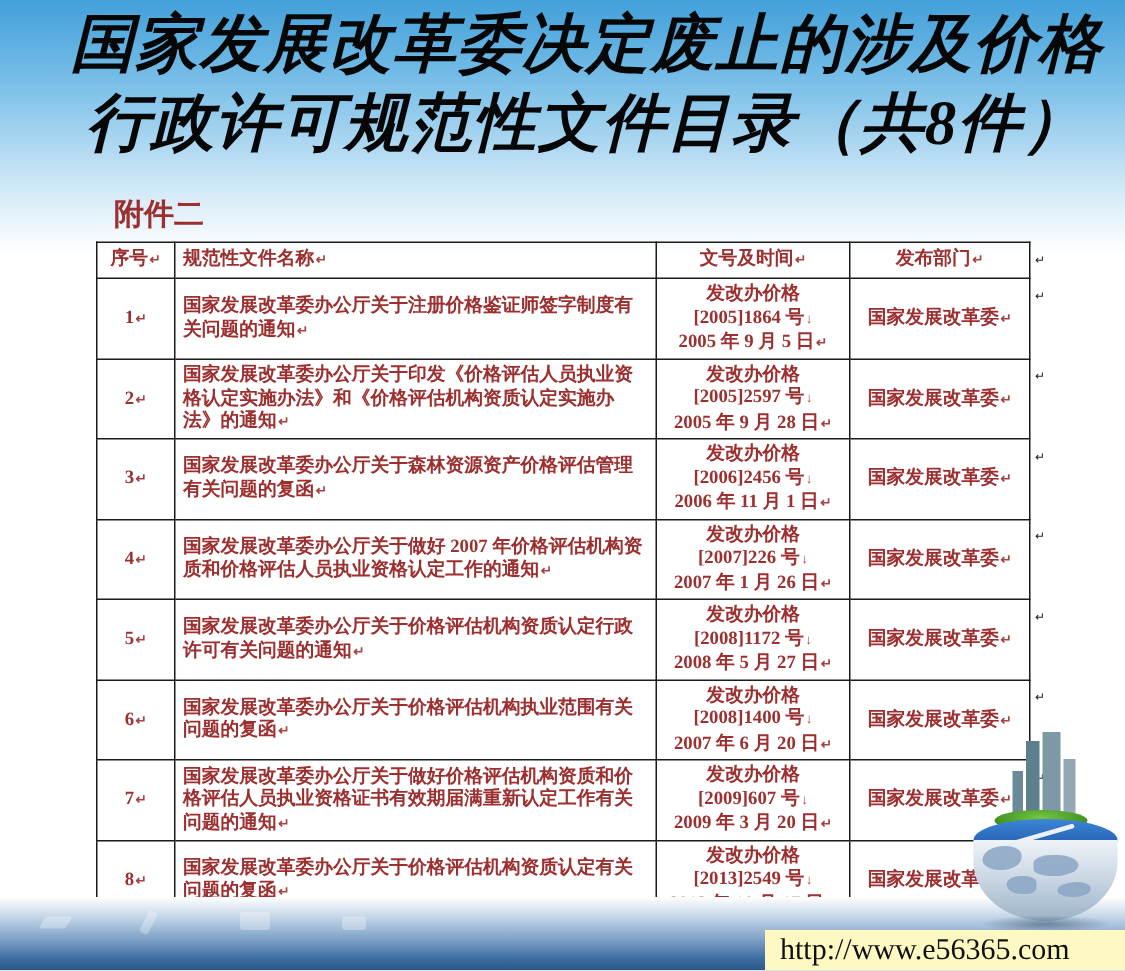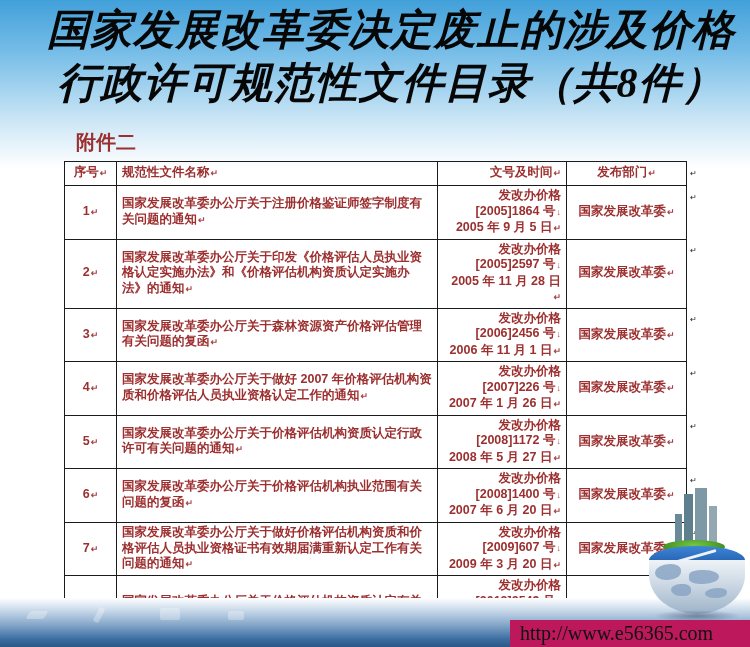--- a/index.html
+++ b/index.html
@@ -22,7 +22,7 @@
                   table-layout:fixed;width:640px;}
   .doc-table td{border:1.5px solid #1b1b1b;color:#9c2f2f;font-weight:bold;
                 font-size:12.5px;line-height:15.5px;vertical-align:middle;
-                padding:2px 5px;overflow:hidden;}
+                padding:2px 5px;overflow:hidden;font-family:Liberation Serif, serif;}
   .doc-table tr.hdr td{height:19px;}
   .doc-table tr.r td{height:48px;}
   .c-no{text-align:center;}

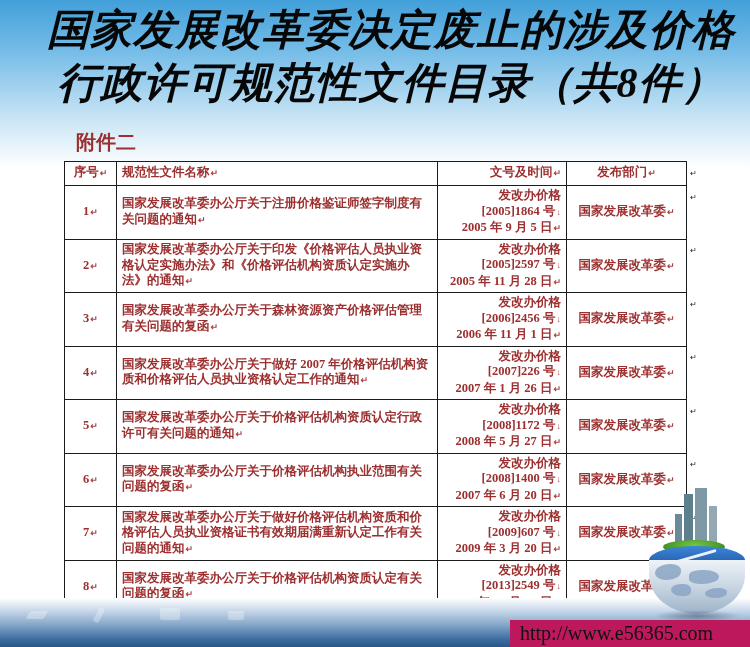--- a/index.html
+++ b/index.html
@@ -27,7 +27,7 @@
   .doc-table tr.r td{height:48px;}
   .c-no{text-align:center;}
   .c-name{text-align:left;}
-  .c-doc{text-align:right;}
+  .c-doc{text-align:center;}
   .c-dept{text-align:center;margin-left:34px;}
   td.c-end{border:none !important;vertical-align:top;padding:4px 0 0 3px;
            font-size:8px;color:#222;font-weight:normal;}

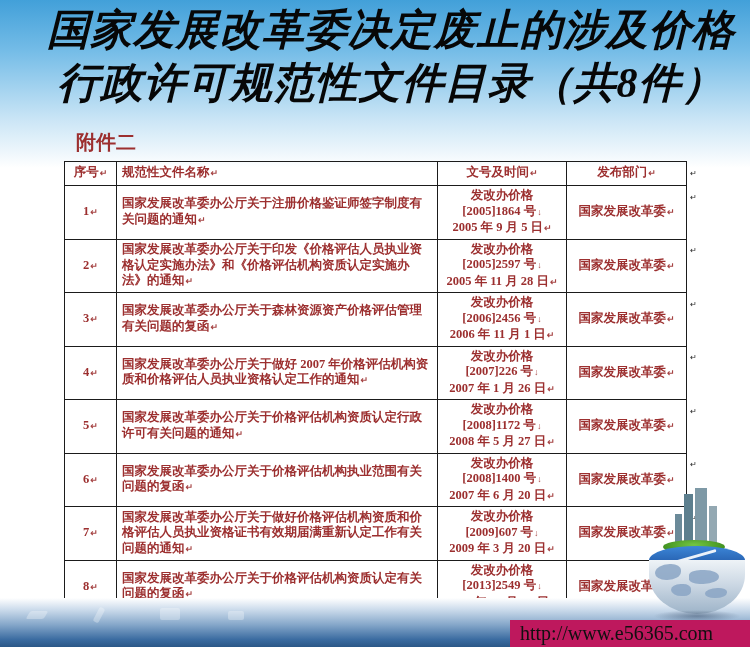--- a/index.html
+++ b/index.html
@@ -104,7 +104,7 @@
       <td class="c-doc">
             <div>发改办价格</div>
             <div><span>[2005]2597 号</span><span class="mk">↓</span></div>
-            <div><span>2005 年 11 月 28 日</span><span class="mk">↵</span></div>
+            <div><span>2005 年 9 月 28 日</span><span class="mk">↵</span></div>
           </td>
       <td class="c-dept"><span>国家发展改革委</span><span class="mk">↵</span></td>
       <td class="c-end">↵</td>

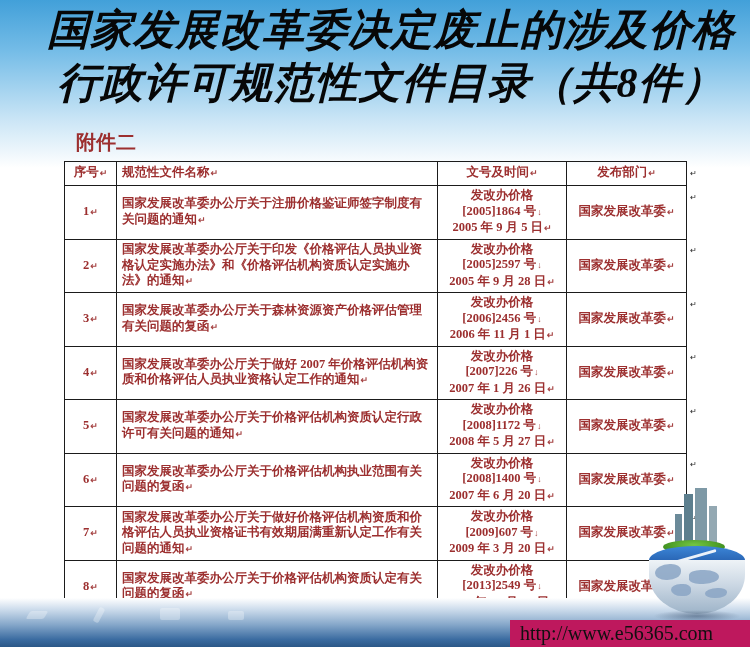--- a/index.html
+++ b/index.html
@@ -51,7 +51,7 @@
   .bowl-shadow{position:absolute;left:8px;top:122px;width:88px;height:12px;border-radius:50%;
                background:radial-gradient(ellipse,rgba(15,35,65,.40) 0%,rgba(15,35,65,0) 70%);}
   
-  .urlbox{position:absolute;left:510px;top:620px;width:240px;height:27px;background:#be185d;
+  .urlbox{position:absolute;left:510px;top:620px;width:240px;height:27px;background:#fef9c3;
           display:flex;align-items:center;padding-left:10px;box-sizing:border-box;
           font-family:"Liberation Serif",serif;font-size:20px;color:#101010;}
 </style>

